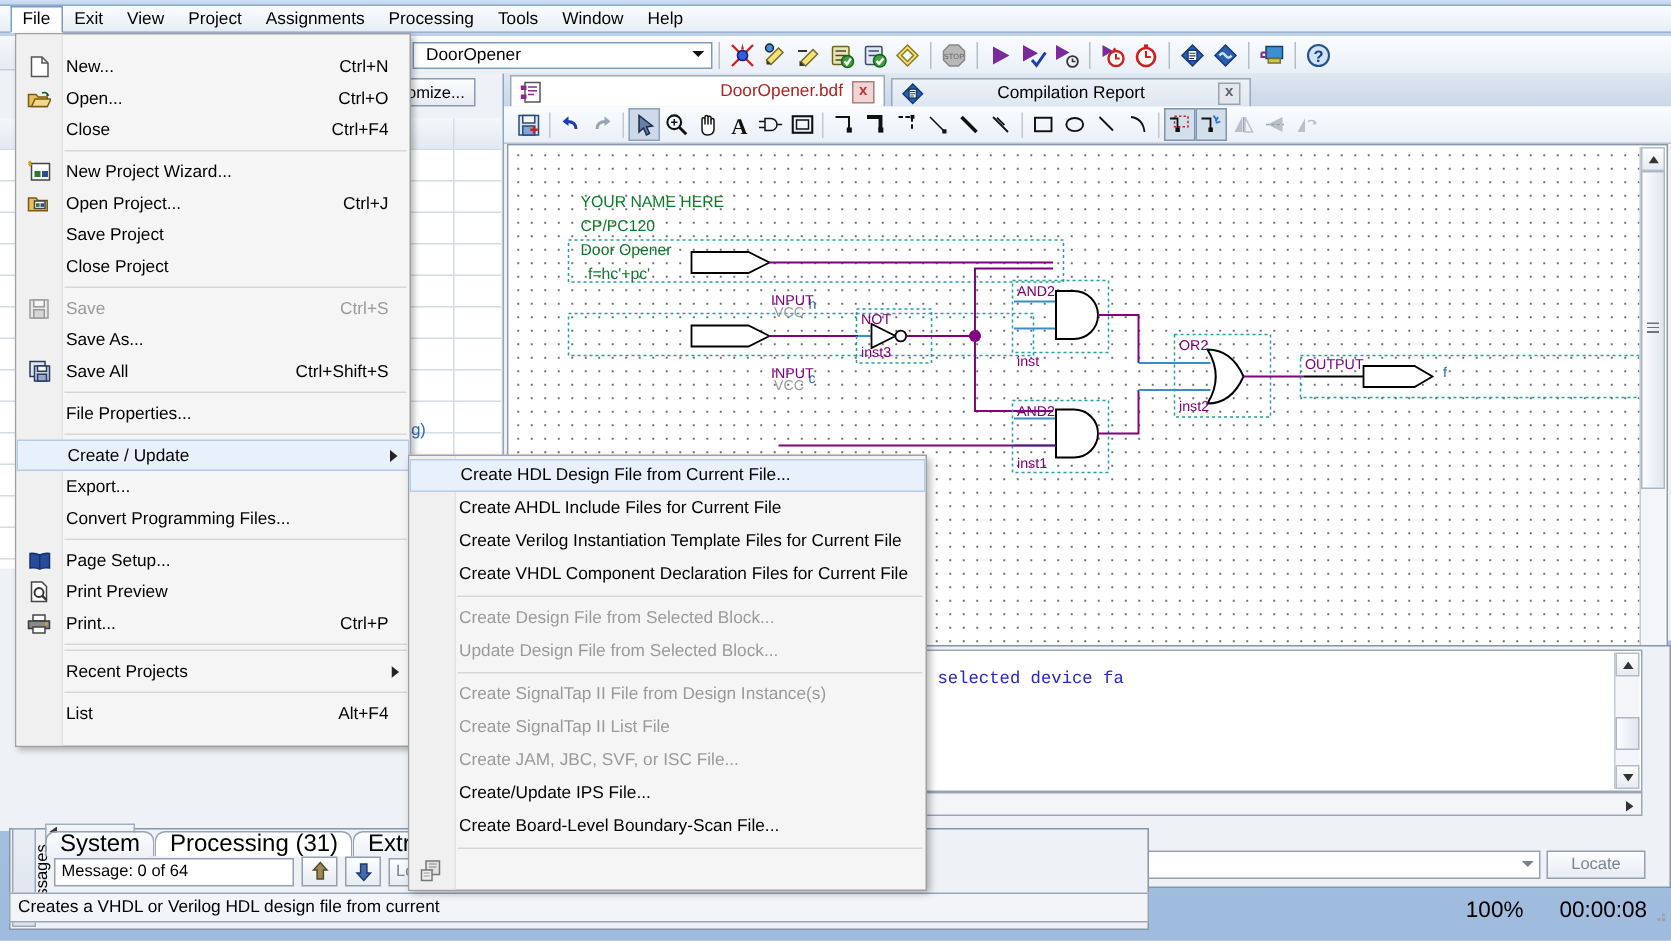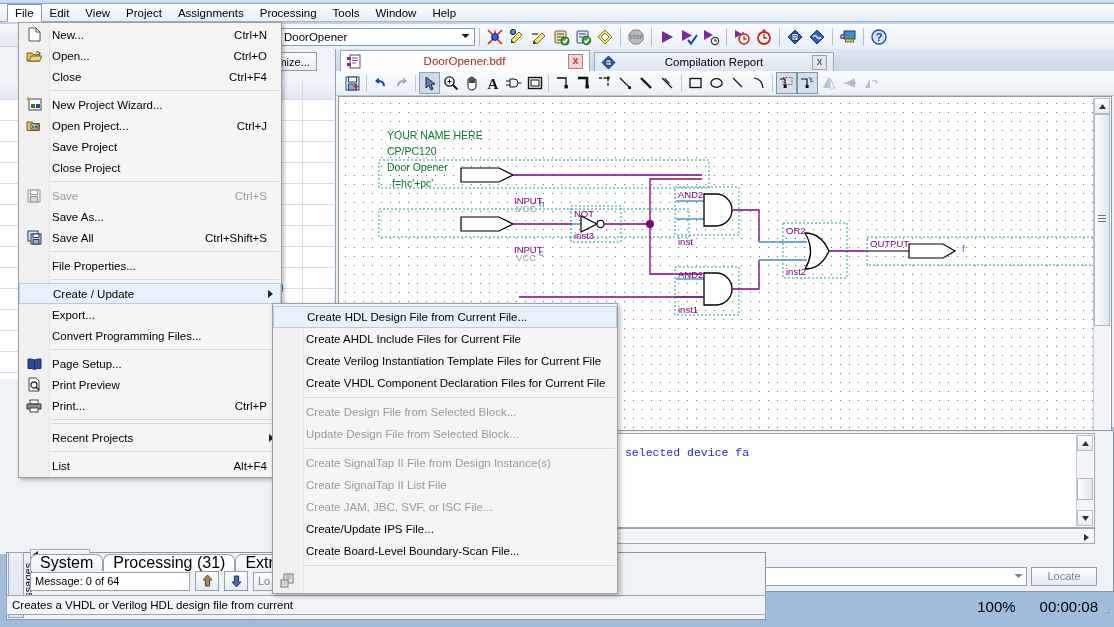--- a/index.html
+++ b/index.html
@@ -154,7 +154,7 @@
 
   <div id="menubar">
     <div class="menu-top open">File</div>
-    <div class="menu-top">Edit</div>
+    <div class="menu-top">Exit</div>
     <div class="menu-top">View</div>
     <div class="menu-top">Project</div>
     <div class="menu-top">Assignments</div>

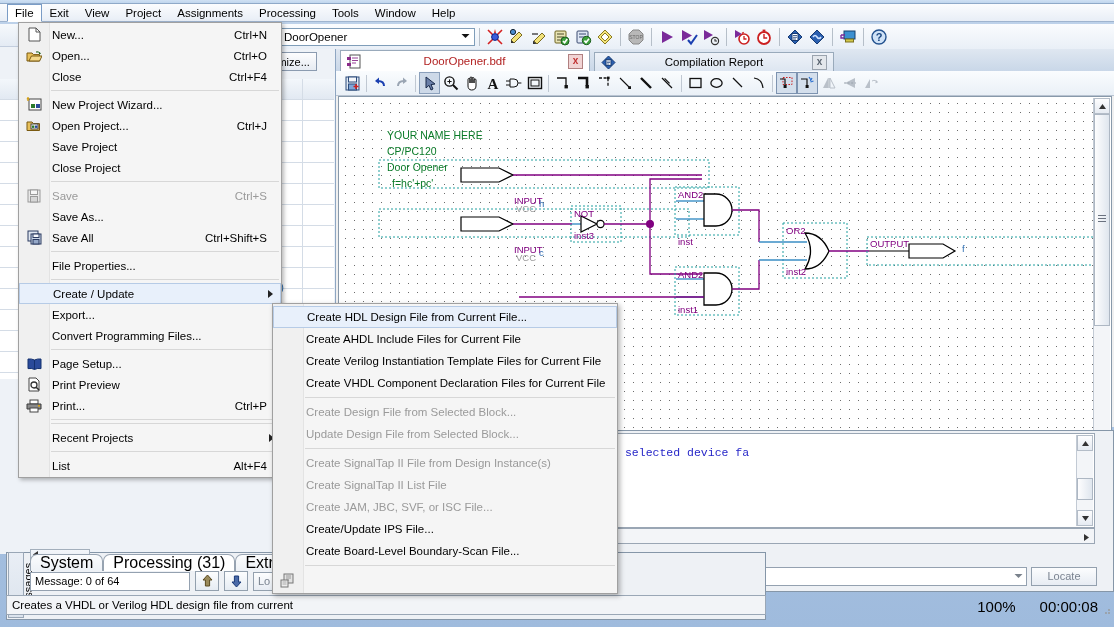--- a/index.html
+++ b/index.html
@@ -123,9 +123,9 @@
   #statusright{position:absolute;left:766px;top:595px;width:348px;height:22px;
      font-size:15px;display:flex;align-items:center;justify-content:flex-end;gap:24px;padding-right:16px;box-sizing:border-box;}
   
-  #filemenu{position:absolute;left:18px;top:22px;width:262px;
+  #filemenu{position:absolute;left:10px;top:22px;width:262px;
      background:#f5f5f5;border:1px solid #a0a0a0;box-shadow:2px 2px 4px rgba(0,0,0,.28);z-index:70;
-     padding:1px 0;}
+     padding:11px 0;}
   #filemenu .gutter{position:absolute;left:0;top:0;bottom:0;width:30px;background:#f0f0f0;border-right:1px solid #e3e3e3;}
   .mi{position:relative;height:21px;display:flex;align-items:center;padding-left:33px;
       font-size:11.5px;box-sizing:border-box;}

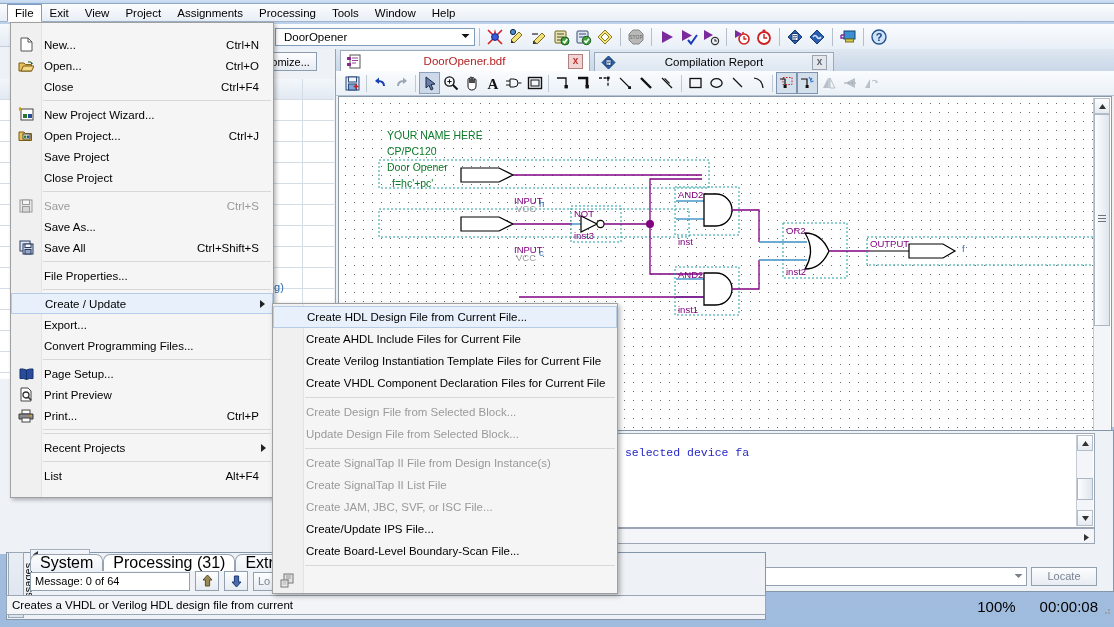--- a/index.html
+++ b/index.html
@@ -338,7 +338,7 @@
               <rect x="0" y="9" width="4" height="3" fill="#8a2a8a"></rect>
             </svg>
         </span>
-        <span class="tlabel" style="flex:1;text-align:center;">DoorOpener.bdf</span>
+        <span class="tlabel" style="flex:1;text-align:right;">DoorOpener.bdf</span>
         <span class="closex">x</span>
       </div>
       <div class="doctab inactive" style="left:258px;width:240px;">

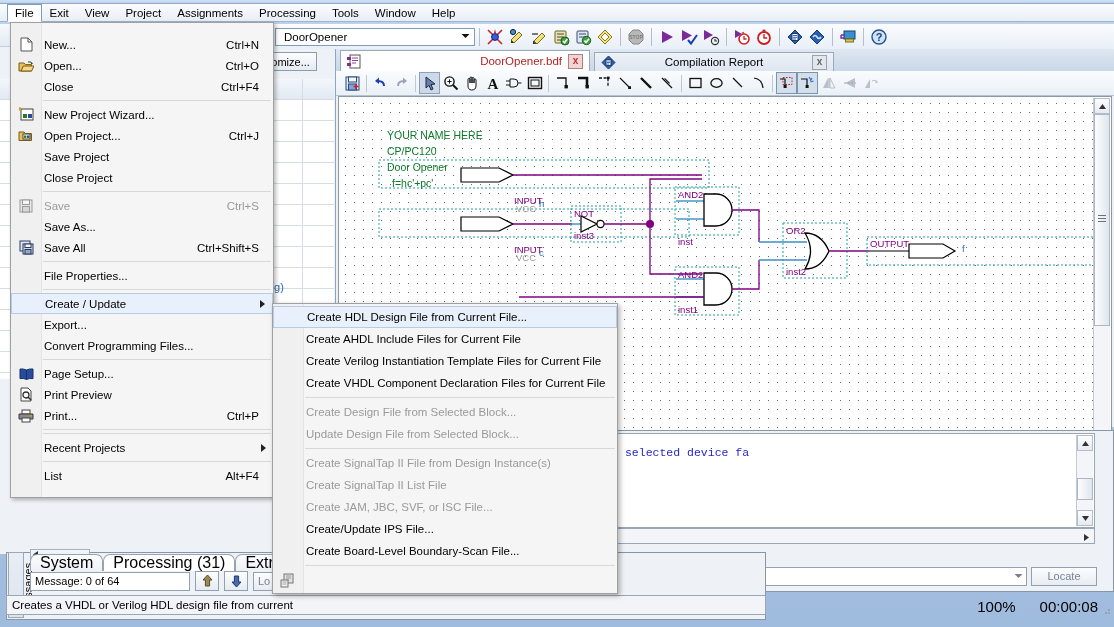--- a/index.html
+++ b/index.html
@@ -111,7 +111,7 @@
      border-left:1px solid #97a3b1;border-right:1px solid #97a3b1;border-top:1px solid #97a3b1;
      border-radius:7px 7px 0 0;background:linear-gradient(#fbfcfd,#edf1f6);}
   .dtab.active{background:#fff;}
-  #dockrow{position:absolute;left:30px;top:571px;display:flex;align-items:center;gap:5px;}
+  #dockrow{position:absolute;left:36px;top:571px;display:flex;align-items:center;gap:5px;}
   #msgcount{width:160px;height:19px;background:#fff;border:1px solid #94a1b0;box-sizing:border-box;
      font-size:11px;line-height:17px;padding-left:4px;}
   .navbtn{width:24px;height:20px;background:linear-gradient(#fcfdfe,#e6ecf3);

